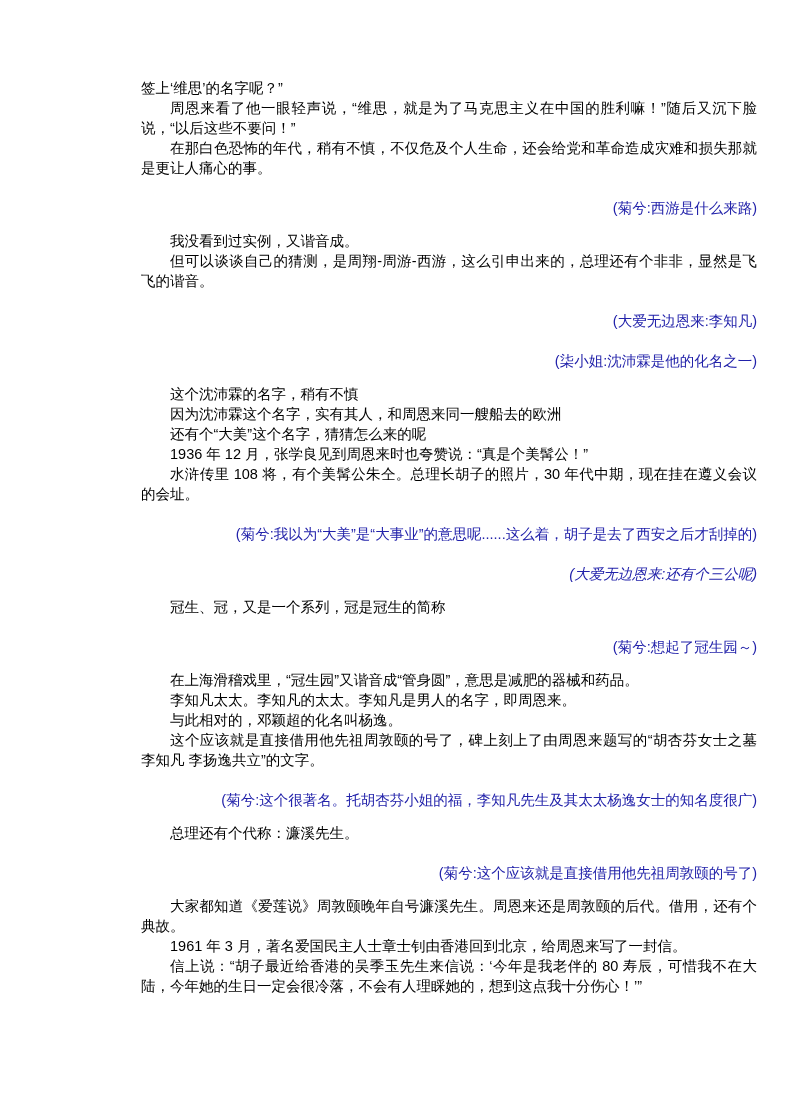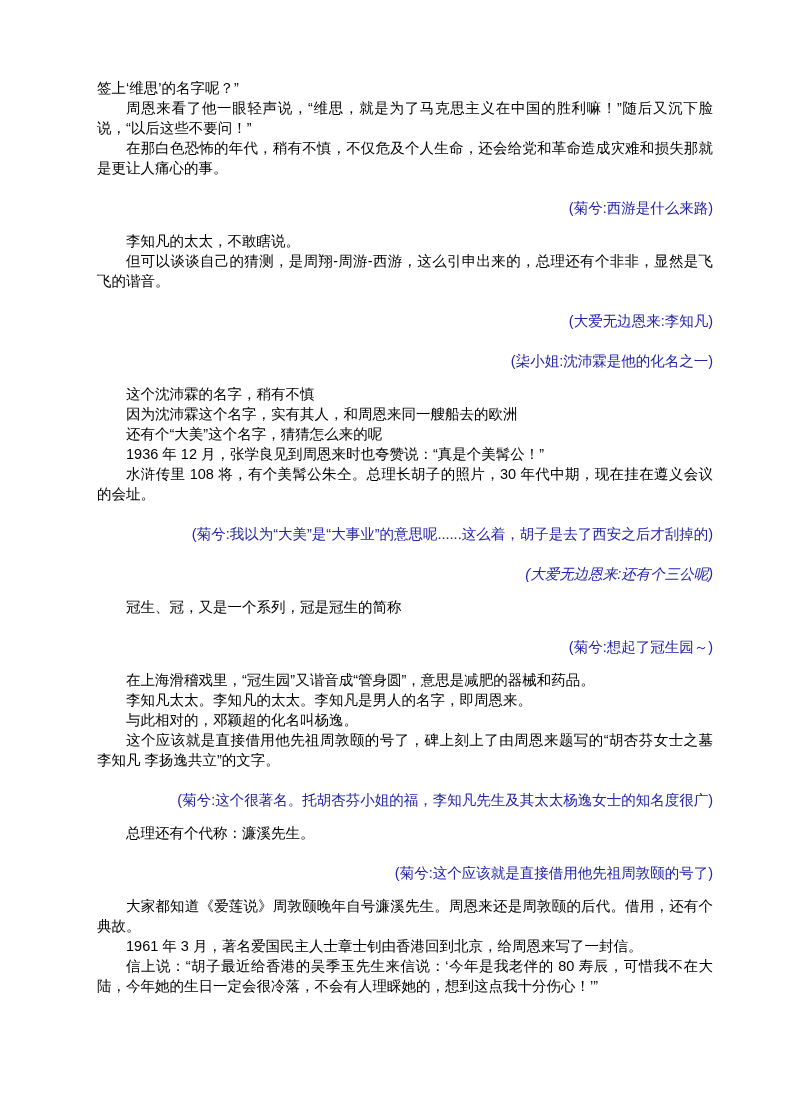--- a/index.html
+++ b/index.html
@@ -58,7 +58,7 @@
 <body style="background: rgb(255, 255, 255);">
 
 <div class="page">
-  <div class="content" id="document-content" style="color: rgb(0, 0, 0);">
+  <div class="content" id="document-content" style="color: rgb(0, 0, 0); margin-left: 44px;">
       <p class="para no-indent">签上‘维思’的名字呢？”</p>
       <p class="para">周恩来看了他一眼轻声说，“维思，就是为了马克思主义在中国的胜利嘛！”随后又沉下脸说，“以后这些不要问！”</p>
       <p class="para">在那白色恐怖的年代，稍有不慎，不仅危及个人生命，还会给党和革命造成灾难和损失那就是更让人痛心的事。</p>

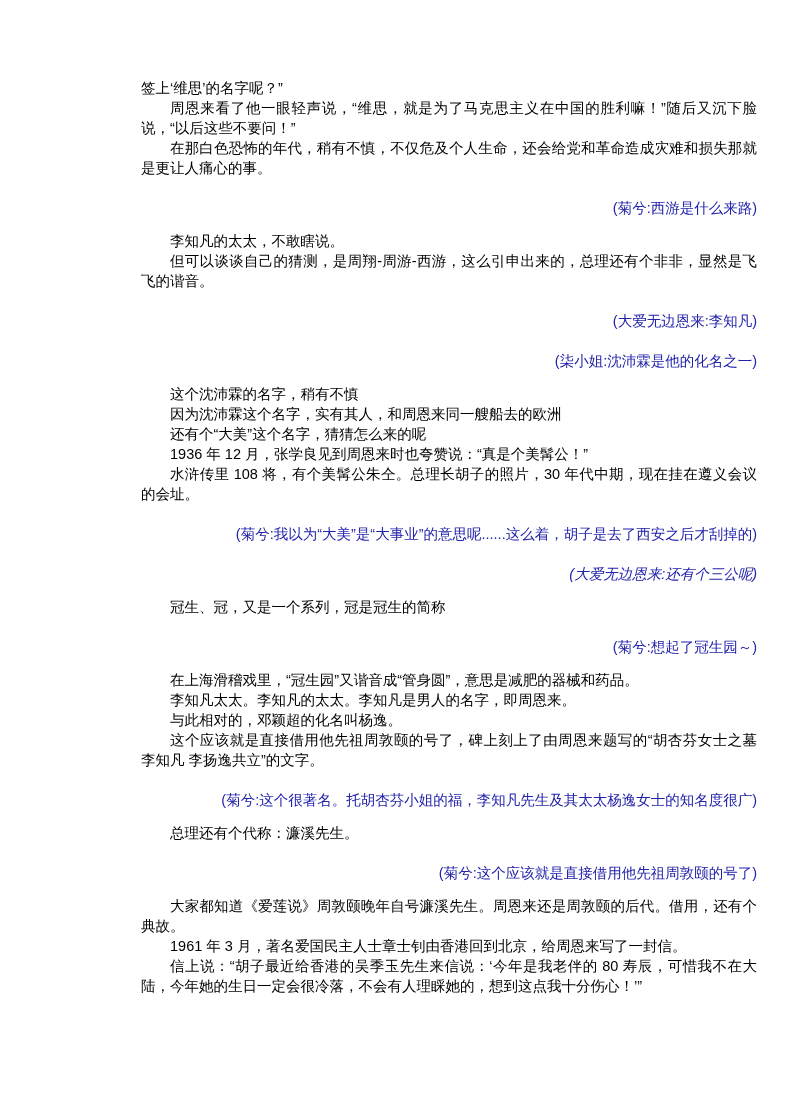--- a/index.html
+++ b/index.html
@@ -63,7 +63,7 @@
       <p class="para">周恩来看了他一眼轻声说，“维思，就是为了马克思主义在中国的胜利嘛！”随后又沉下脸说，“以后这些不要问！”</p>
       <p class="para">在那白色恐怖的年代，稍有不慎，不仅危及个人生命，还会给党和革命造成灾难和损失那就是更让人痛心的事。</p>
       <p class="heading" style="color: rgb(34, 34, 170);">(菊兮:西游是什么来路)</p>
-      <p class="para">李知凡的太太，不敢瞎说。</p>
+      <p class="para">我没看到过实例，又谐音成。</p>
       <p class="para">但可以谈谈自己的猜测，是周翔-周游-西游，这么引申出来的，总理还有个非非，显然是飞飞的谐音。</p>
       <p class="heading" style="color: rgb(34, 34, 170);">(大爱无边恩来:李知凡)</p>
       <p class="heading" style="color: rgb(34, 34, 170);">(柒小姐:沈沛霖是他的化名之一)</p>

